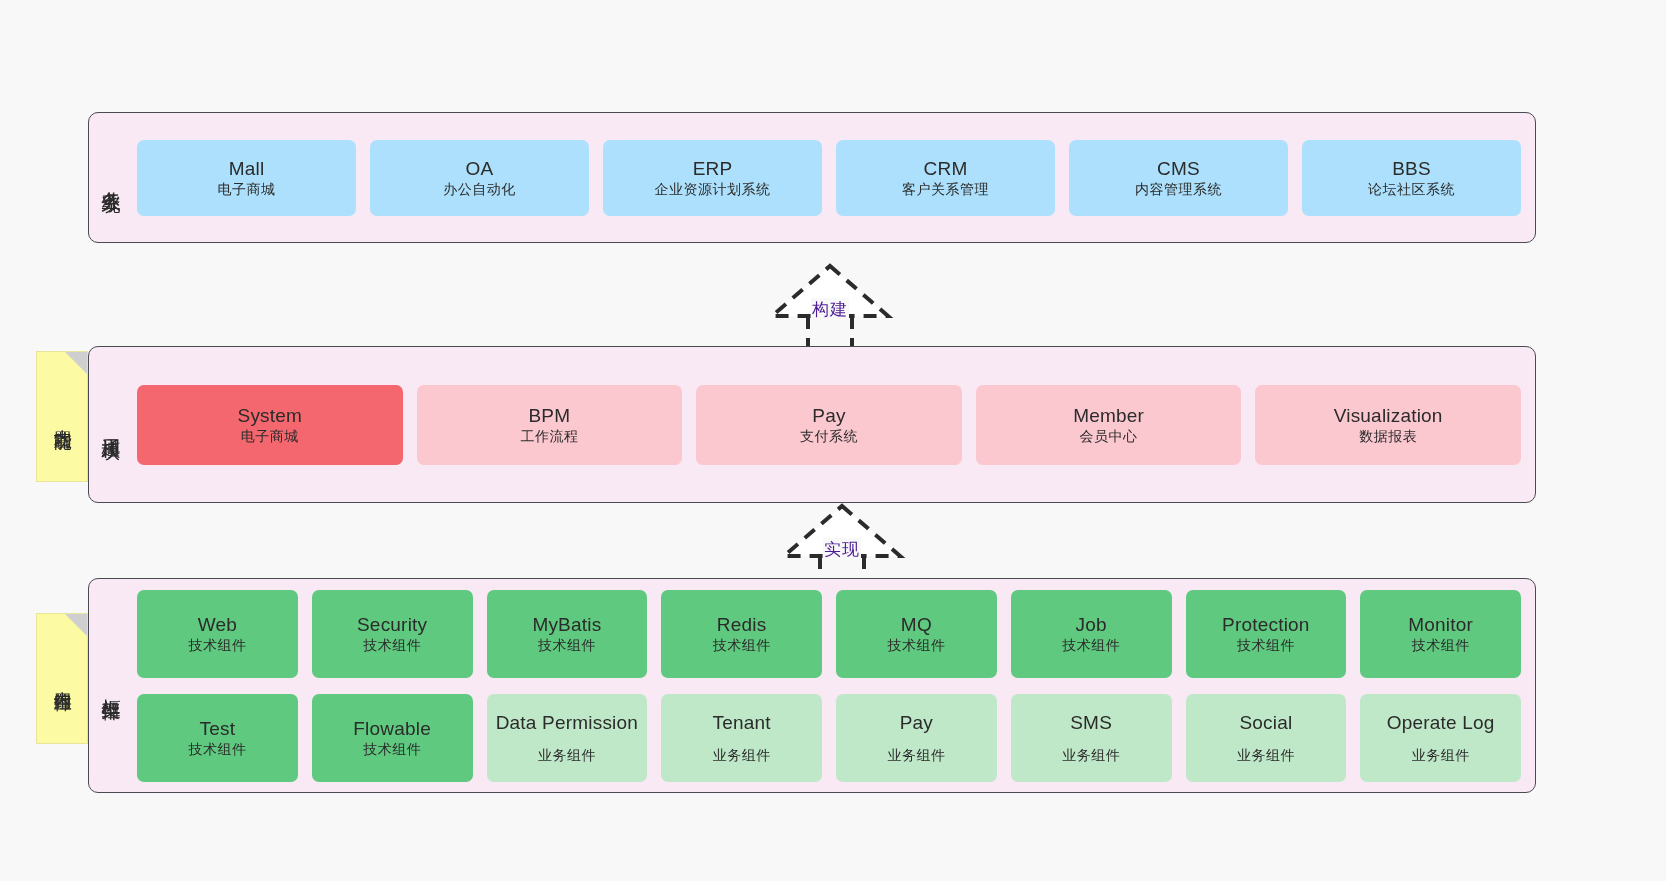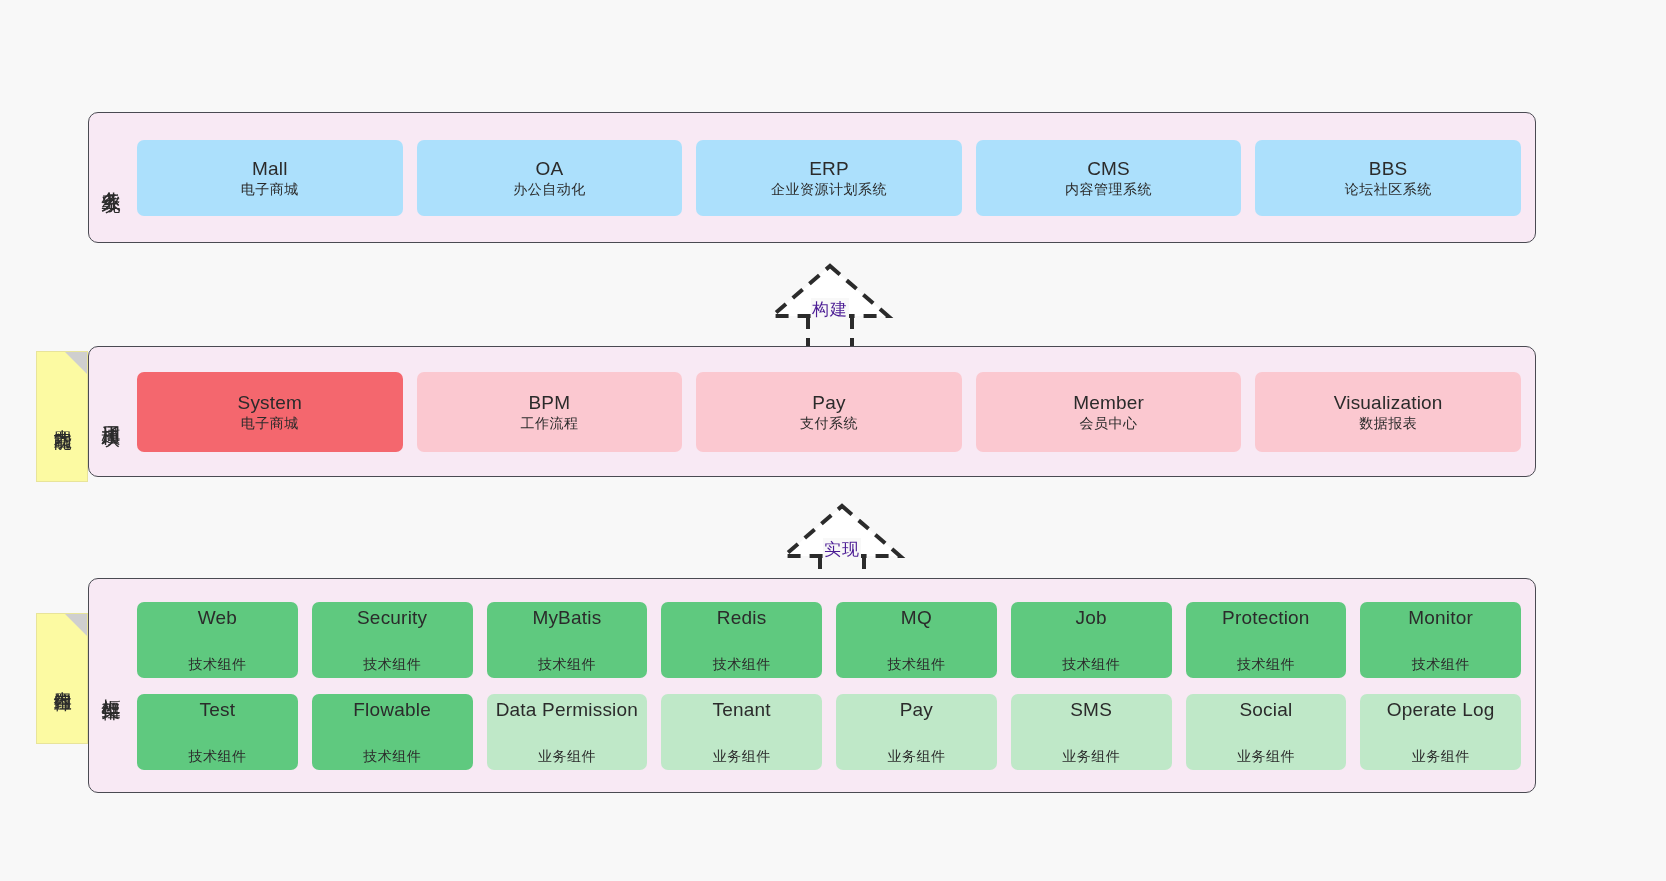--- a/index.html
+++ b/index.html
@@ -174,6 +174,10 @@
           <span class="cn">企业资源计划系统</span>
         </div>
         <div class="card h-biz c-blue">
+          <span class="en">CRM</span>
+          <span class="cn">客户关系管理</span>
+        </div>
+        <div class="card h-biz c-blue">
           <span class="en">CMS</span>
           <span class="cn">内容管理系统</span>
         </div>

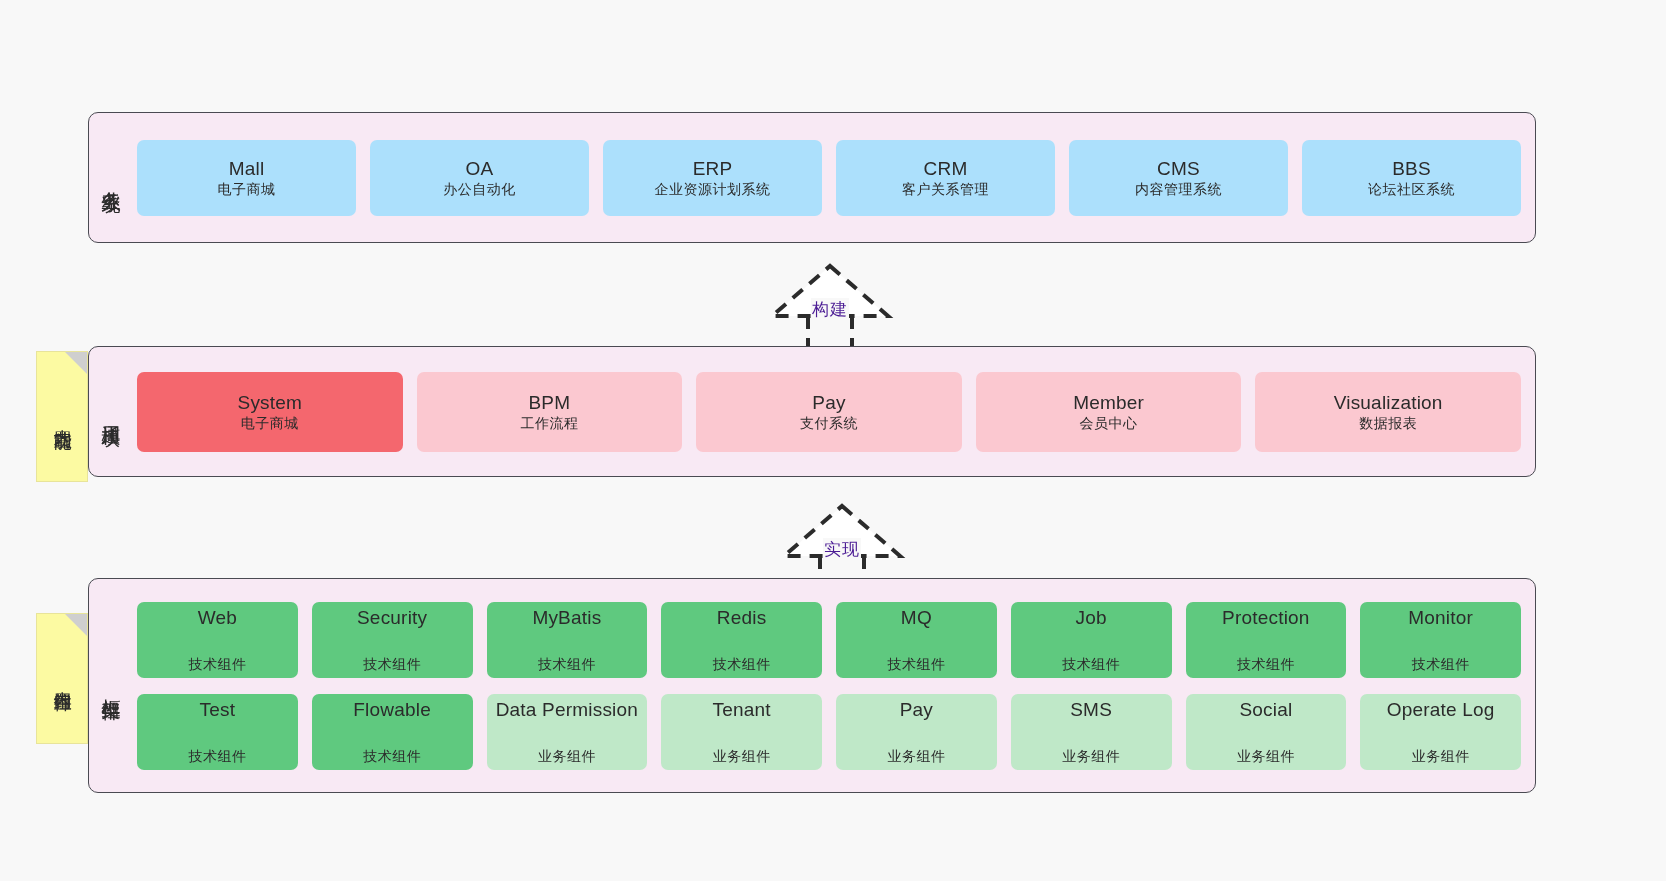--- a/index.html
+++ b/index.html
@@ -201,7 +201,7 @@
     <span class="note-text">内置功能</span>
   </div>
 
-  <div class="layer" id="layer-1" style="left:88px; top:346px; width:1448px; height:131px;">
+  <div class="layer" id="layer-1" style="left:88px; top:346px; width:1448px; height:157px;">
     <div class="layer-title">通用模块</div>
     <div class="layer-body">
       <div class="row">

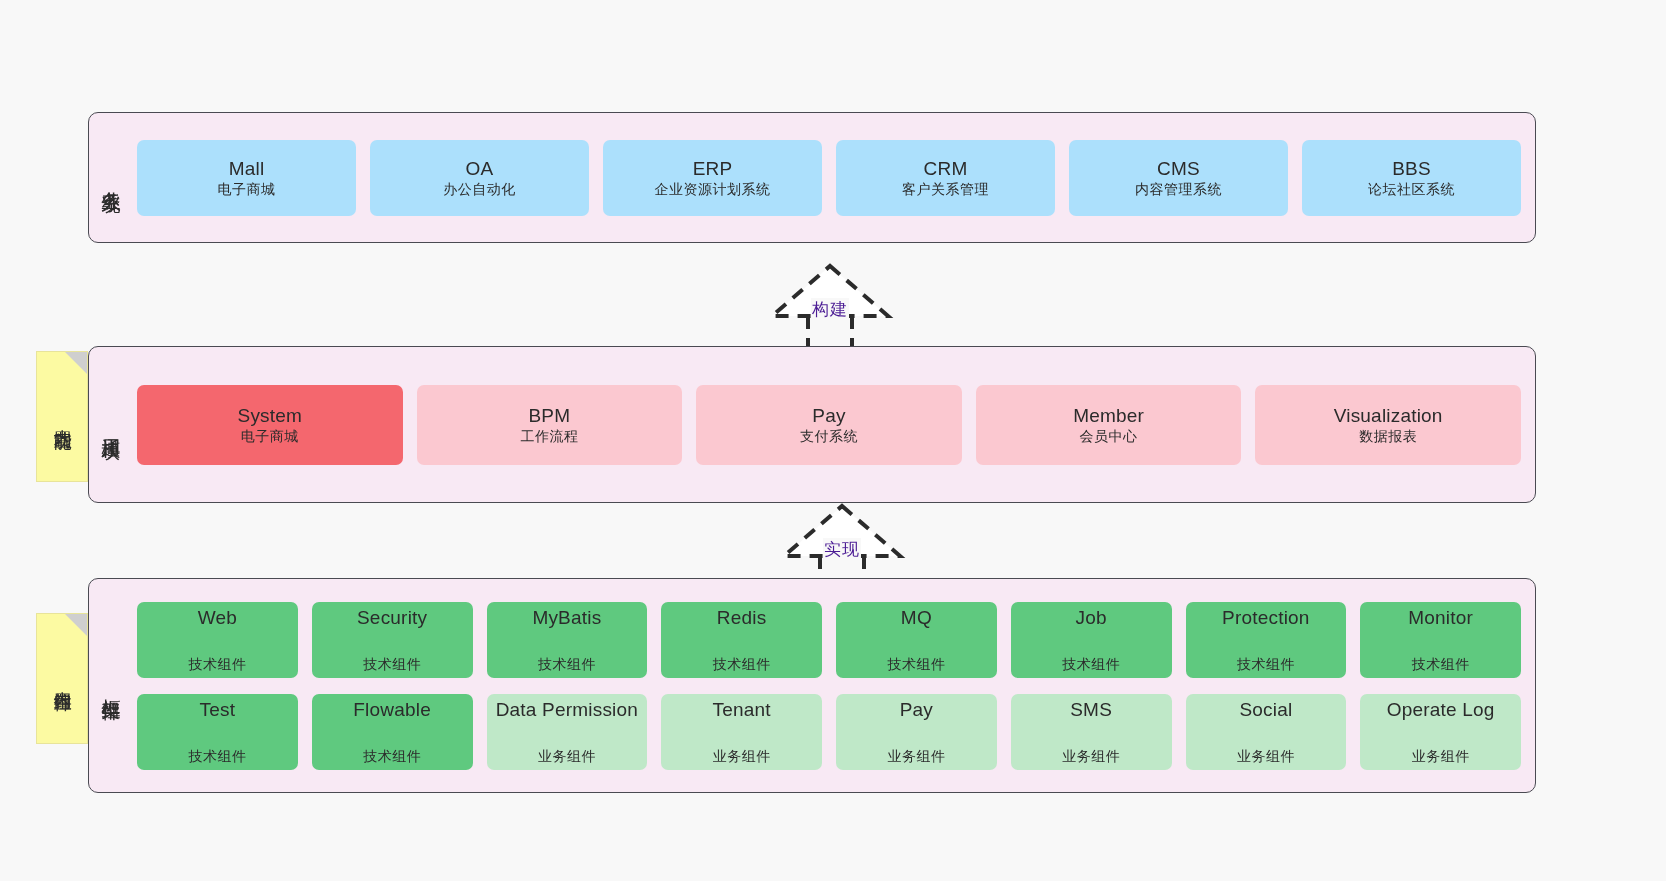--- a/index.html
+++ b/index.html
@@ -89,7 +89,7 @@
 
   .h-biz   { height: 76px; }
   .h-mod   { height: 80px; }
-  .h-comp  { height: 76px; justify-content: space-between; }
+  .h-comp  { height: 88px; }
 
   .c-blue        { background: #ace0fc; }
   .c-red         { background: #f4676e; }

